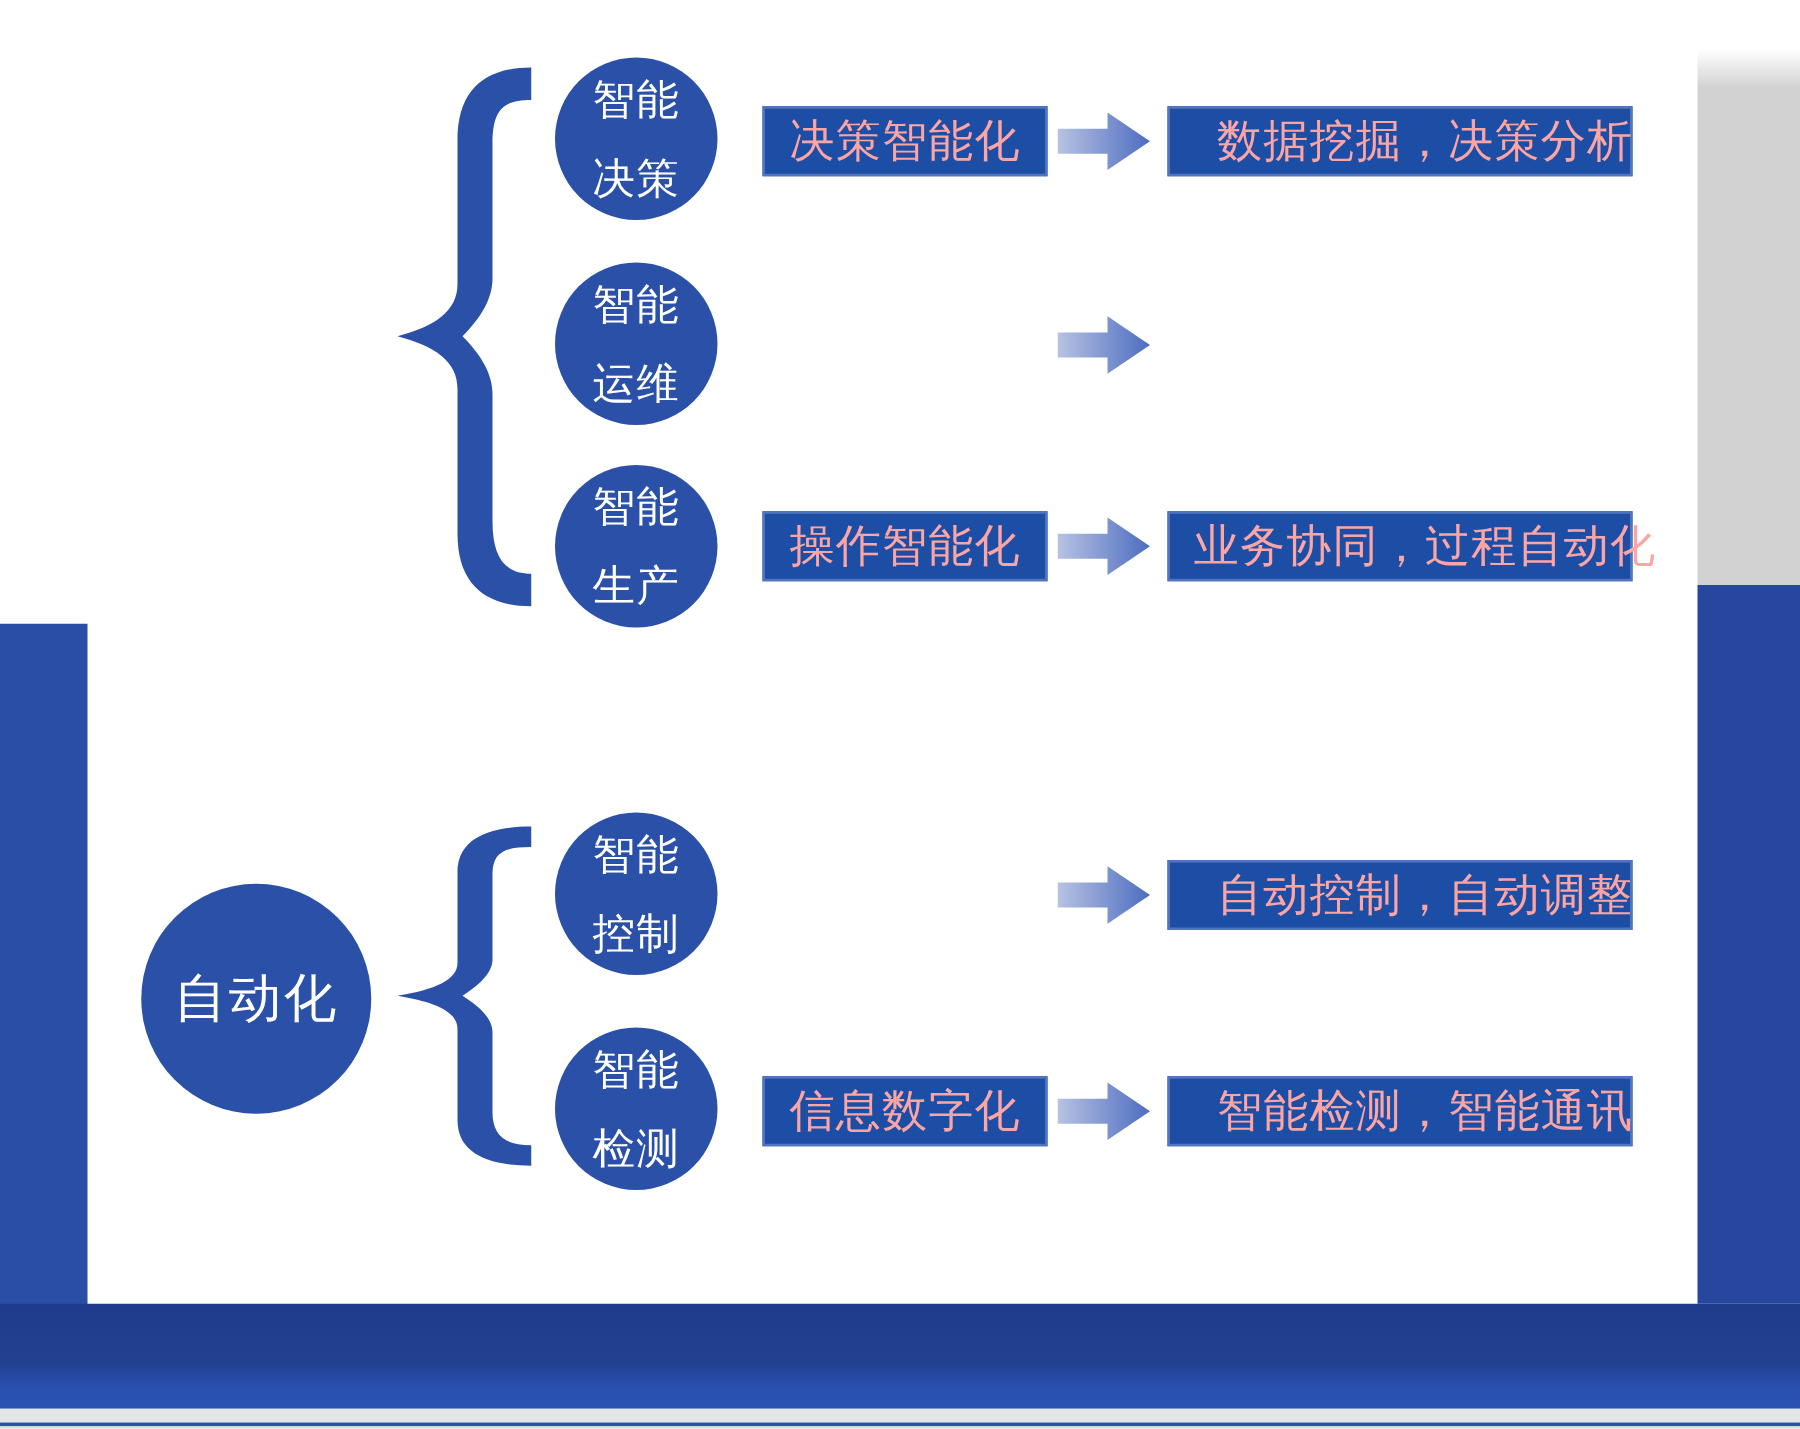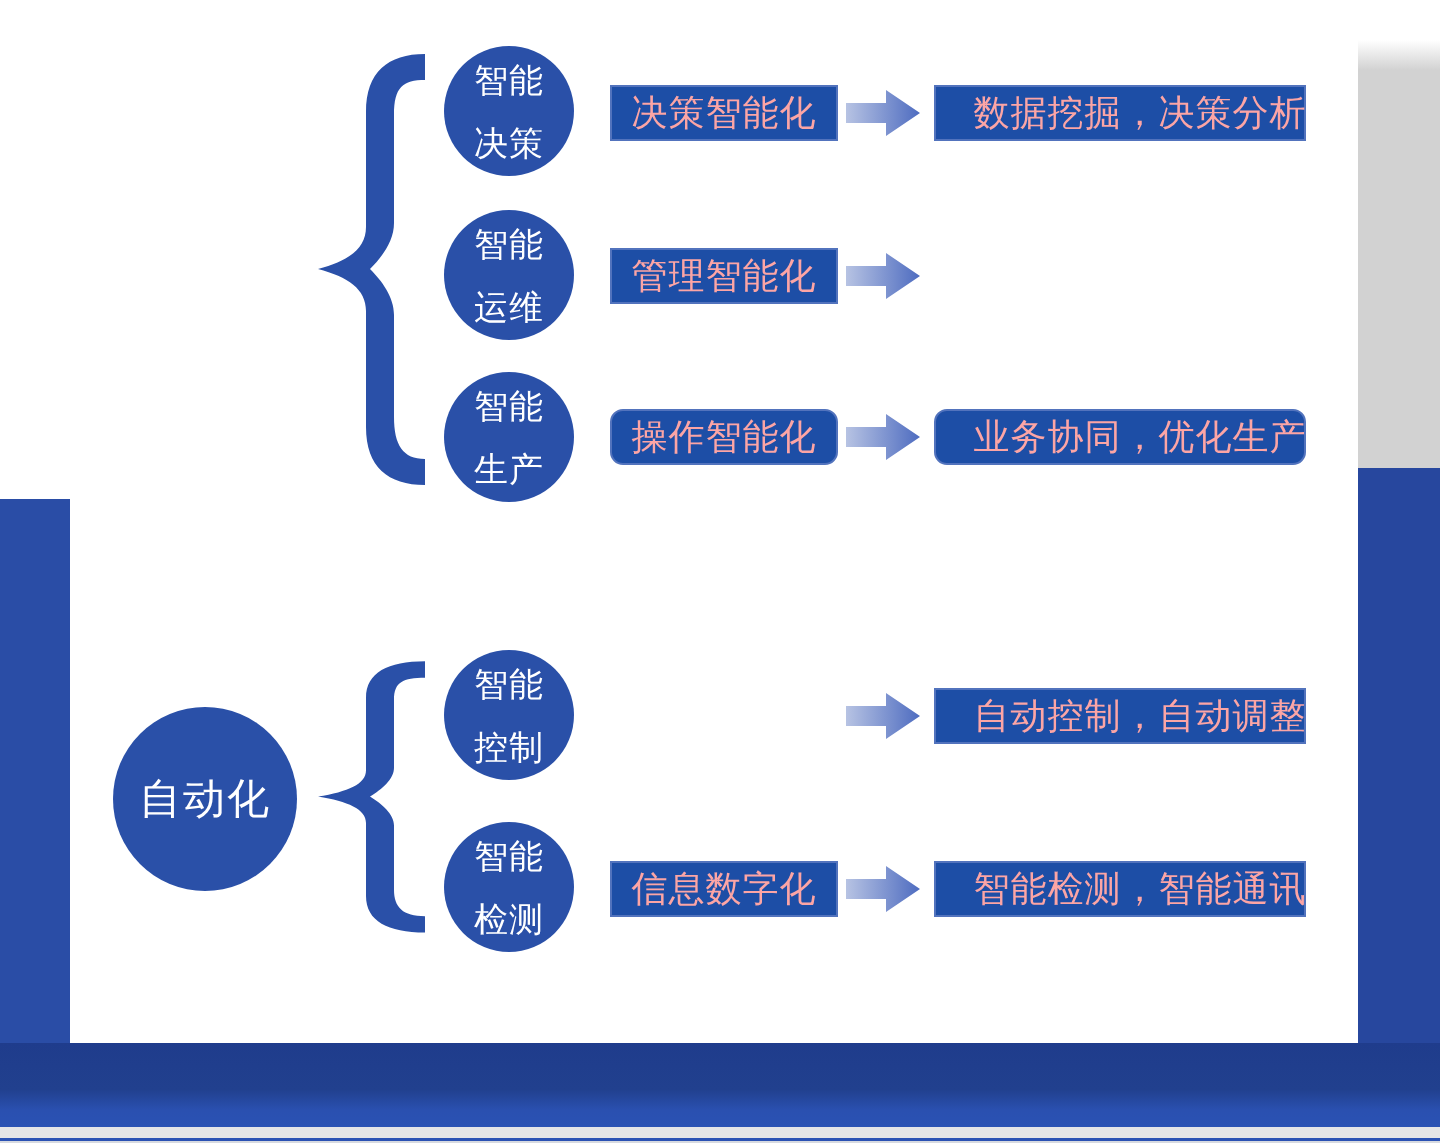--- a/index.html
+++ b/index.html
@@ -99,7 +99,6 @@
   </svg>
   <div class="box result r1">数据挖掘，决策分析</div>
 
-  <div class="box label r2">管理智能化</div>
   <svg class="arrow r2" viewBox="0 0 76 50">
     <path d="M0,15 L40,15 L40,2 L74,25 L40,48 L40,35 L0,35 Z" fill="url(#arrowGrad)"></path>
   </svg>

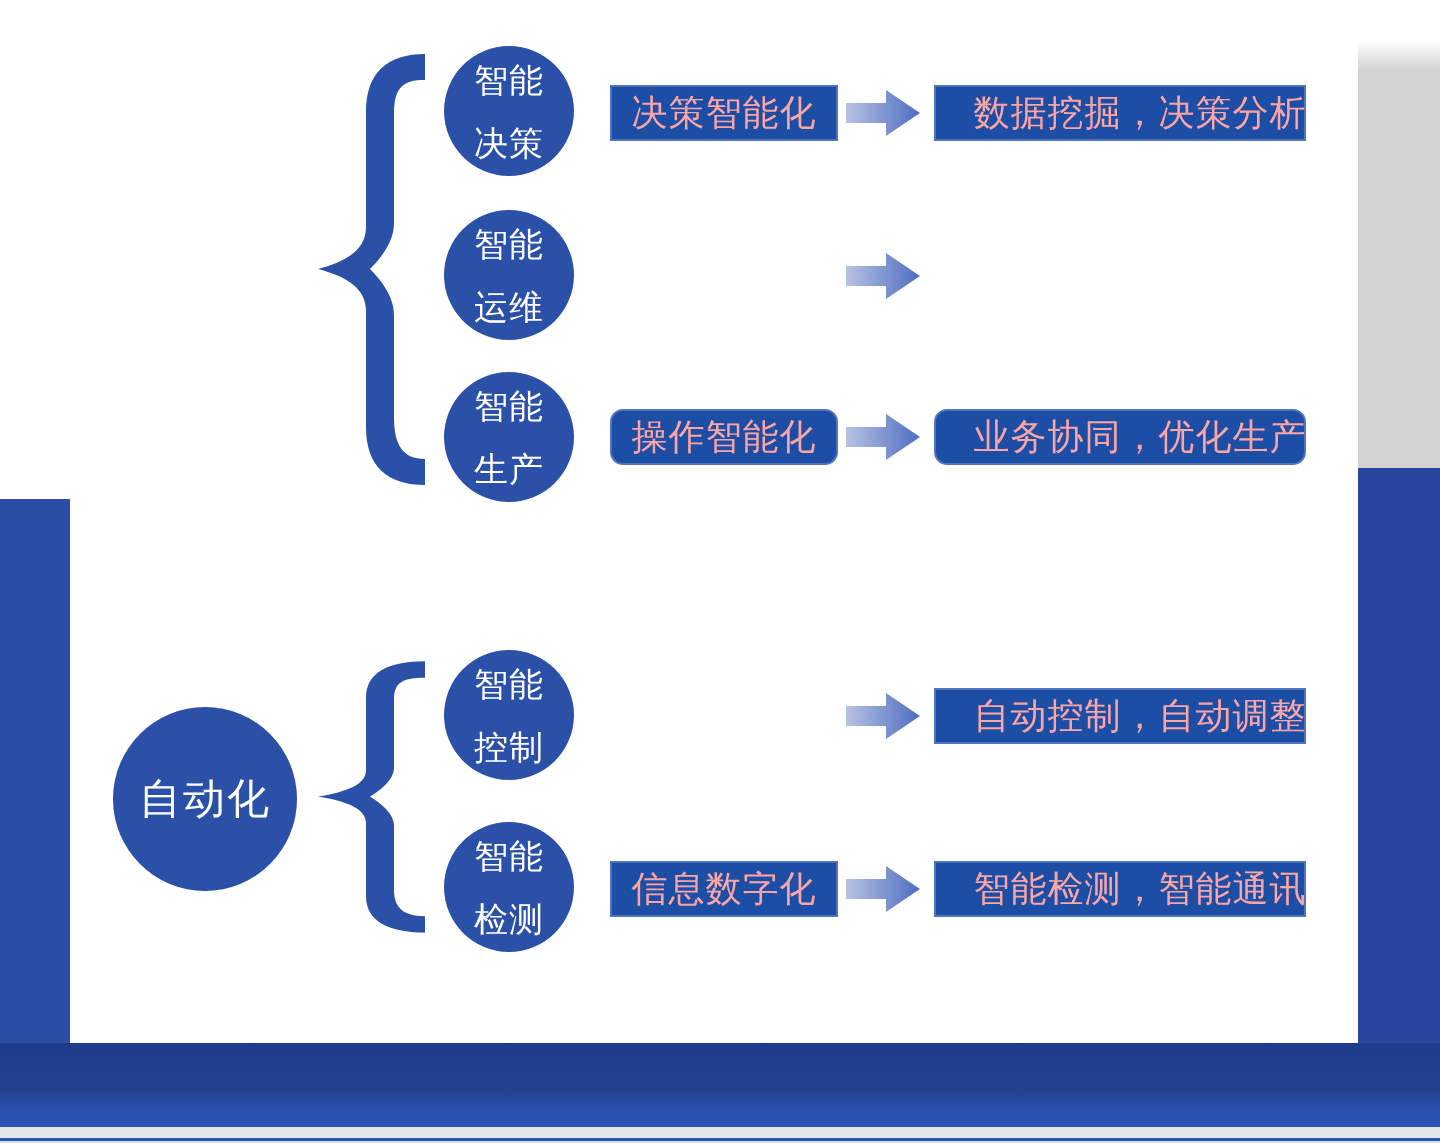--- a/index.html
+++ b/index.html
@@ -45,7 +45,7 @@
   
   .r1 .box, .box.r1 { top:85px; }   .arrow.r1 { top:88px; }
   .box.r2 { top:248px; }            .arrow.r2 { top:251px; }
-  .box.r3 { top:409px;border-radius:13px; }            .arrow.r3 { top:412px; }
+  .box.r3 { top:409px; }            .arrow.r3 { top:412px; }
   
   .box.r4 { top:688px; }            .arrow.r4 { top:691px; }
   .box.r5 { top:861px; }            .arrow.r5 { top:864px; }

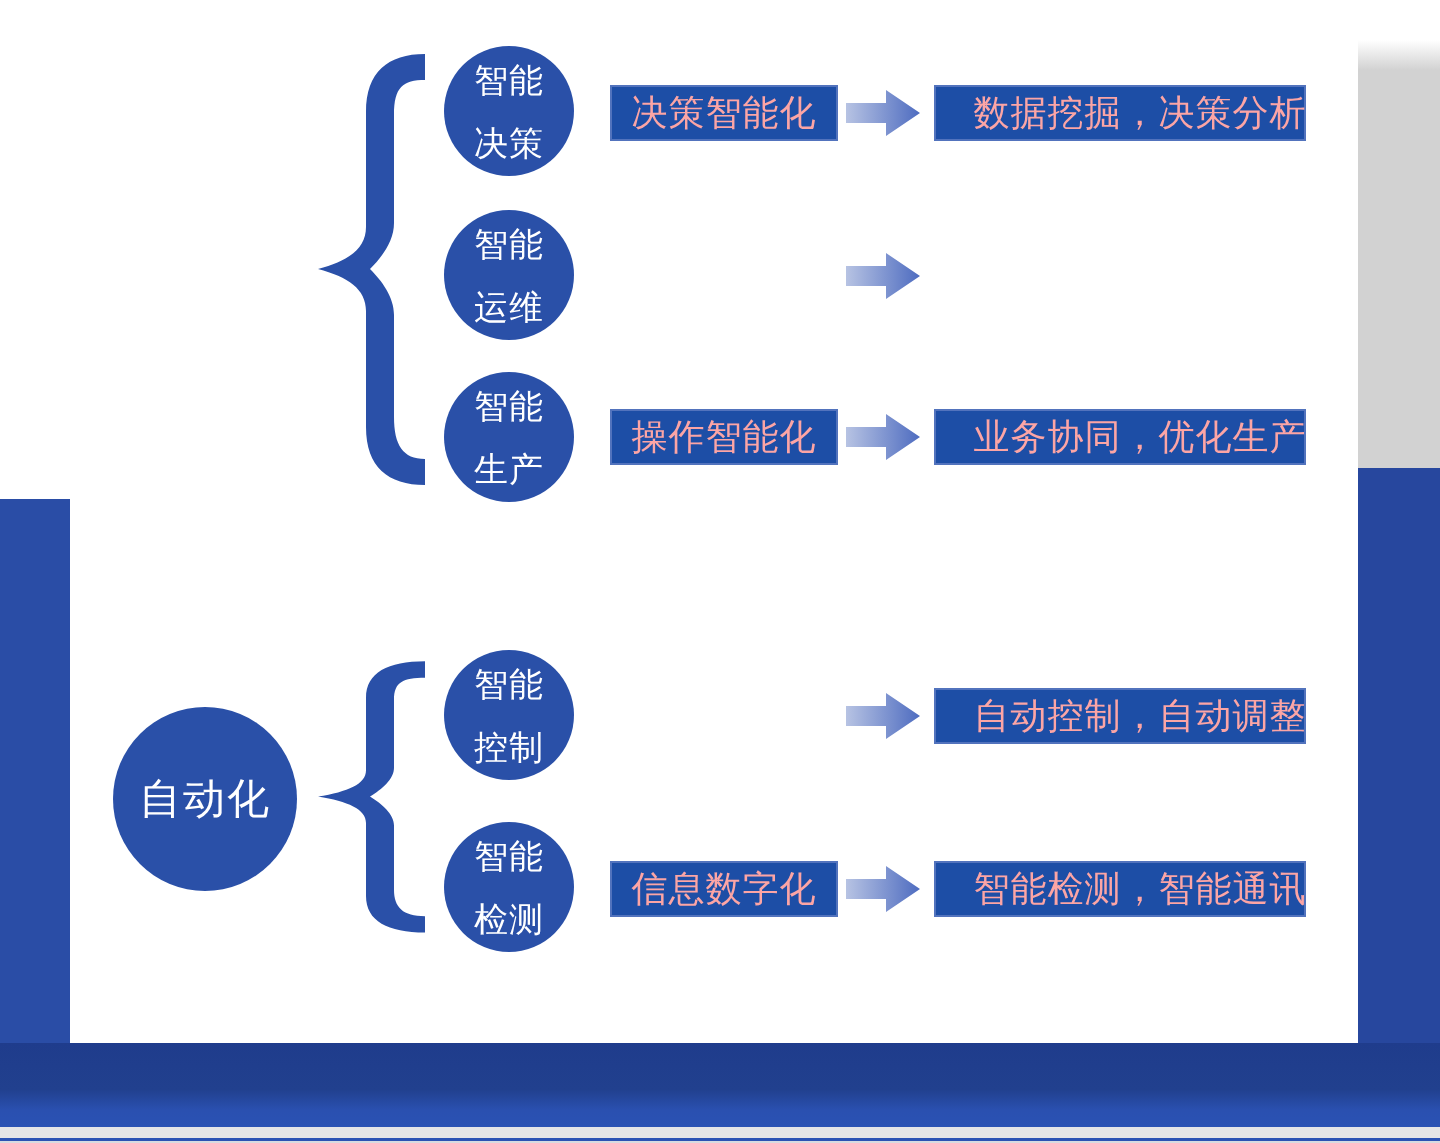--- a/index.html
+++ b/index.html
@@ -107,7 +107,7 @@
   <svg class="arrow r3" viewBox="0 0 76 50">
     <path d="M0,15 L40,15 L40,2 L74,25 L40,48 L40,35 L0,35 Z" fill="url(#arrowGrad)"></path>
   </svg>
-  <div class="box result r3">业务协同，优化生产</div>
+  <div class="box result r3">业务协同，过程自动化</div>
 
   <div class="circle main" style="left:113px; top:707px">
     <span>自动化</span>

